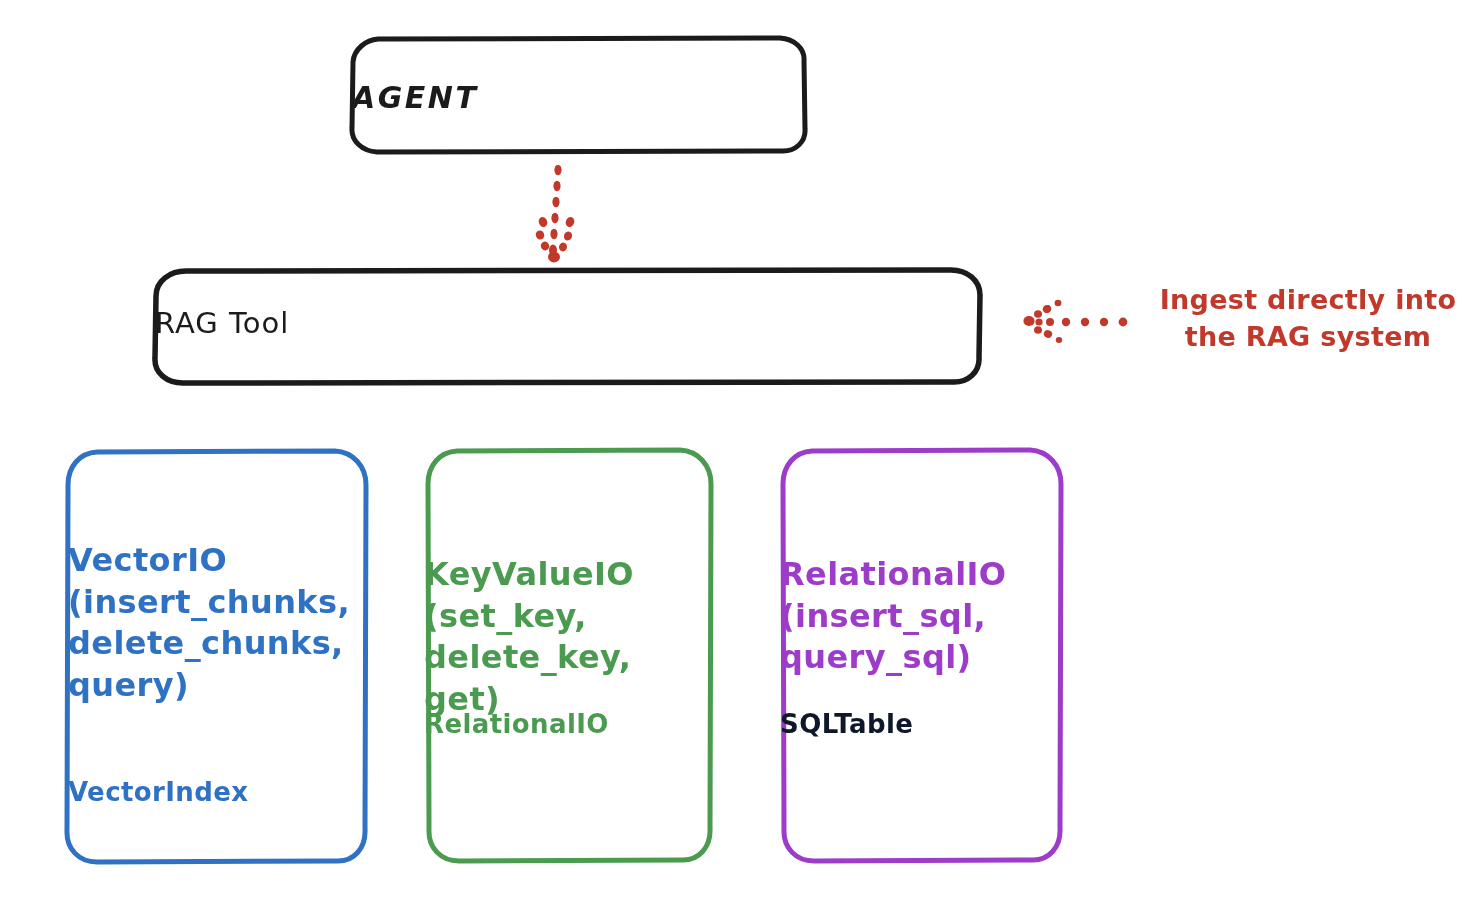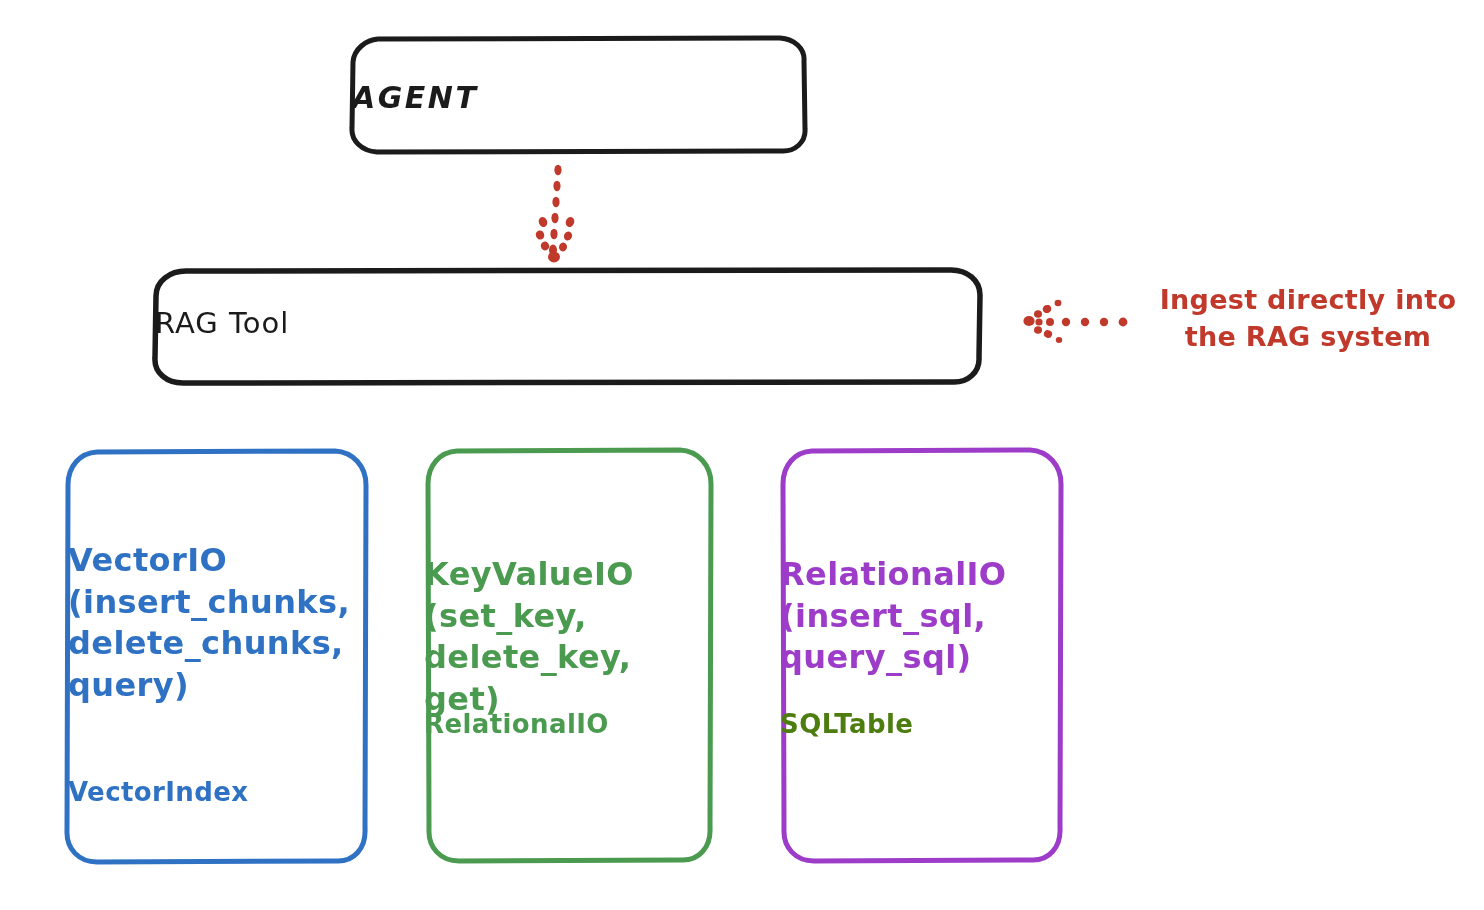--- a/index.html
+++ b/index.html
@@ -90,7 +90,7 @@
   #keyvalueio-index { left: 424px; top: 708px; width: 290px; color: #4a9a4f; }
 
   #relationalio-api   { left: 780px; top: 548px; width: 252px; color: #9c3cc8; }
-  #relationalio-index { left: 780px; top: 708px; width: 284px; color: #4d7c0f; }
+  #relationalio-index { left: 780px; top: 708px; width: 284px; color: #0f172a; }
 </style>
 </head>
 <body>

